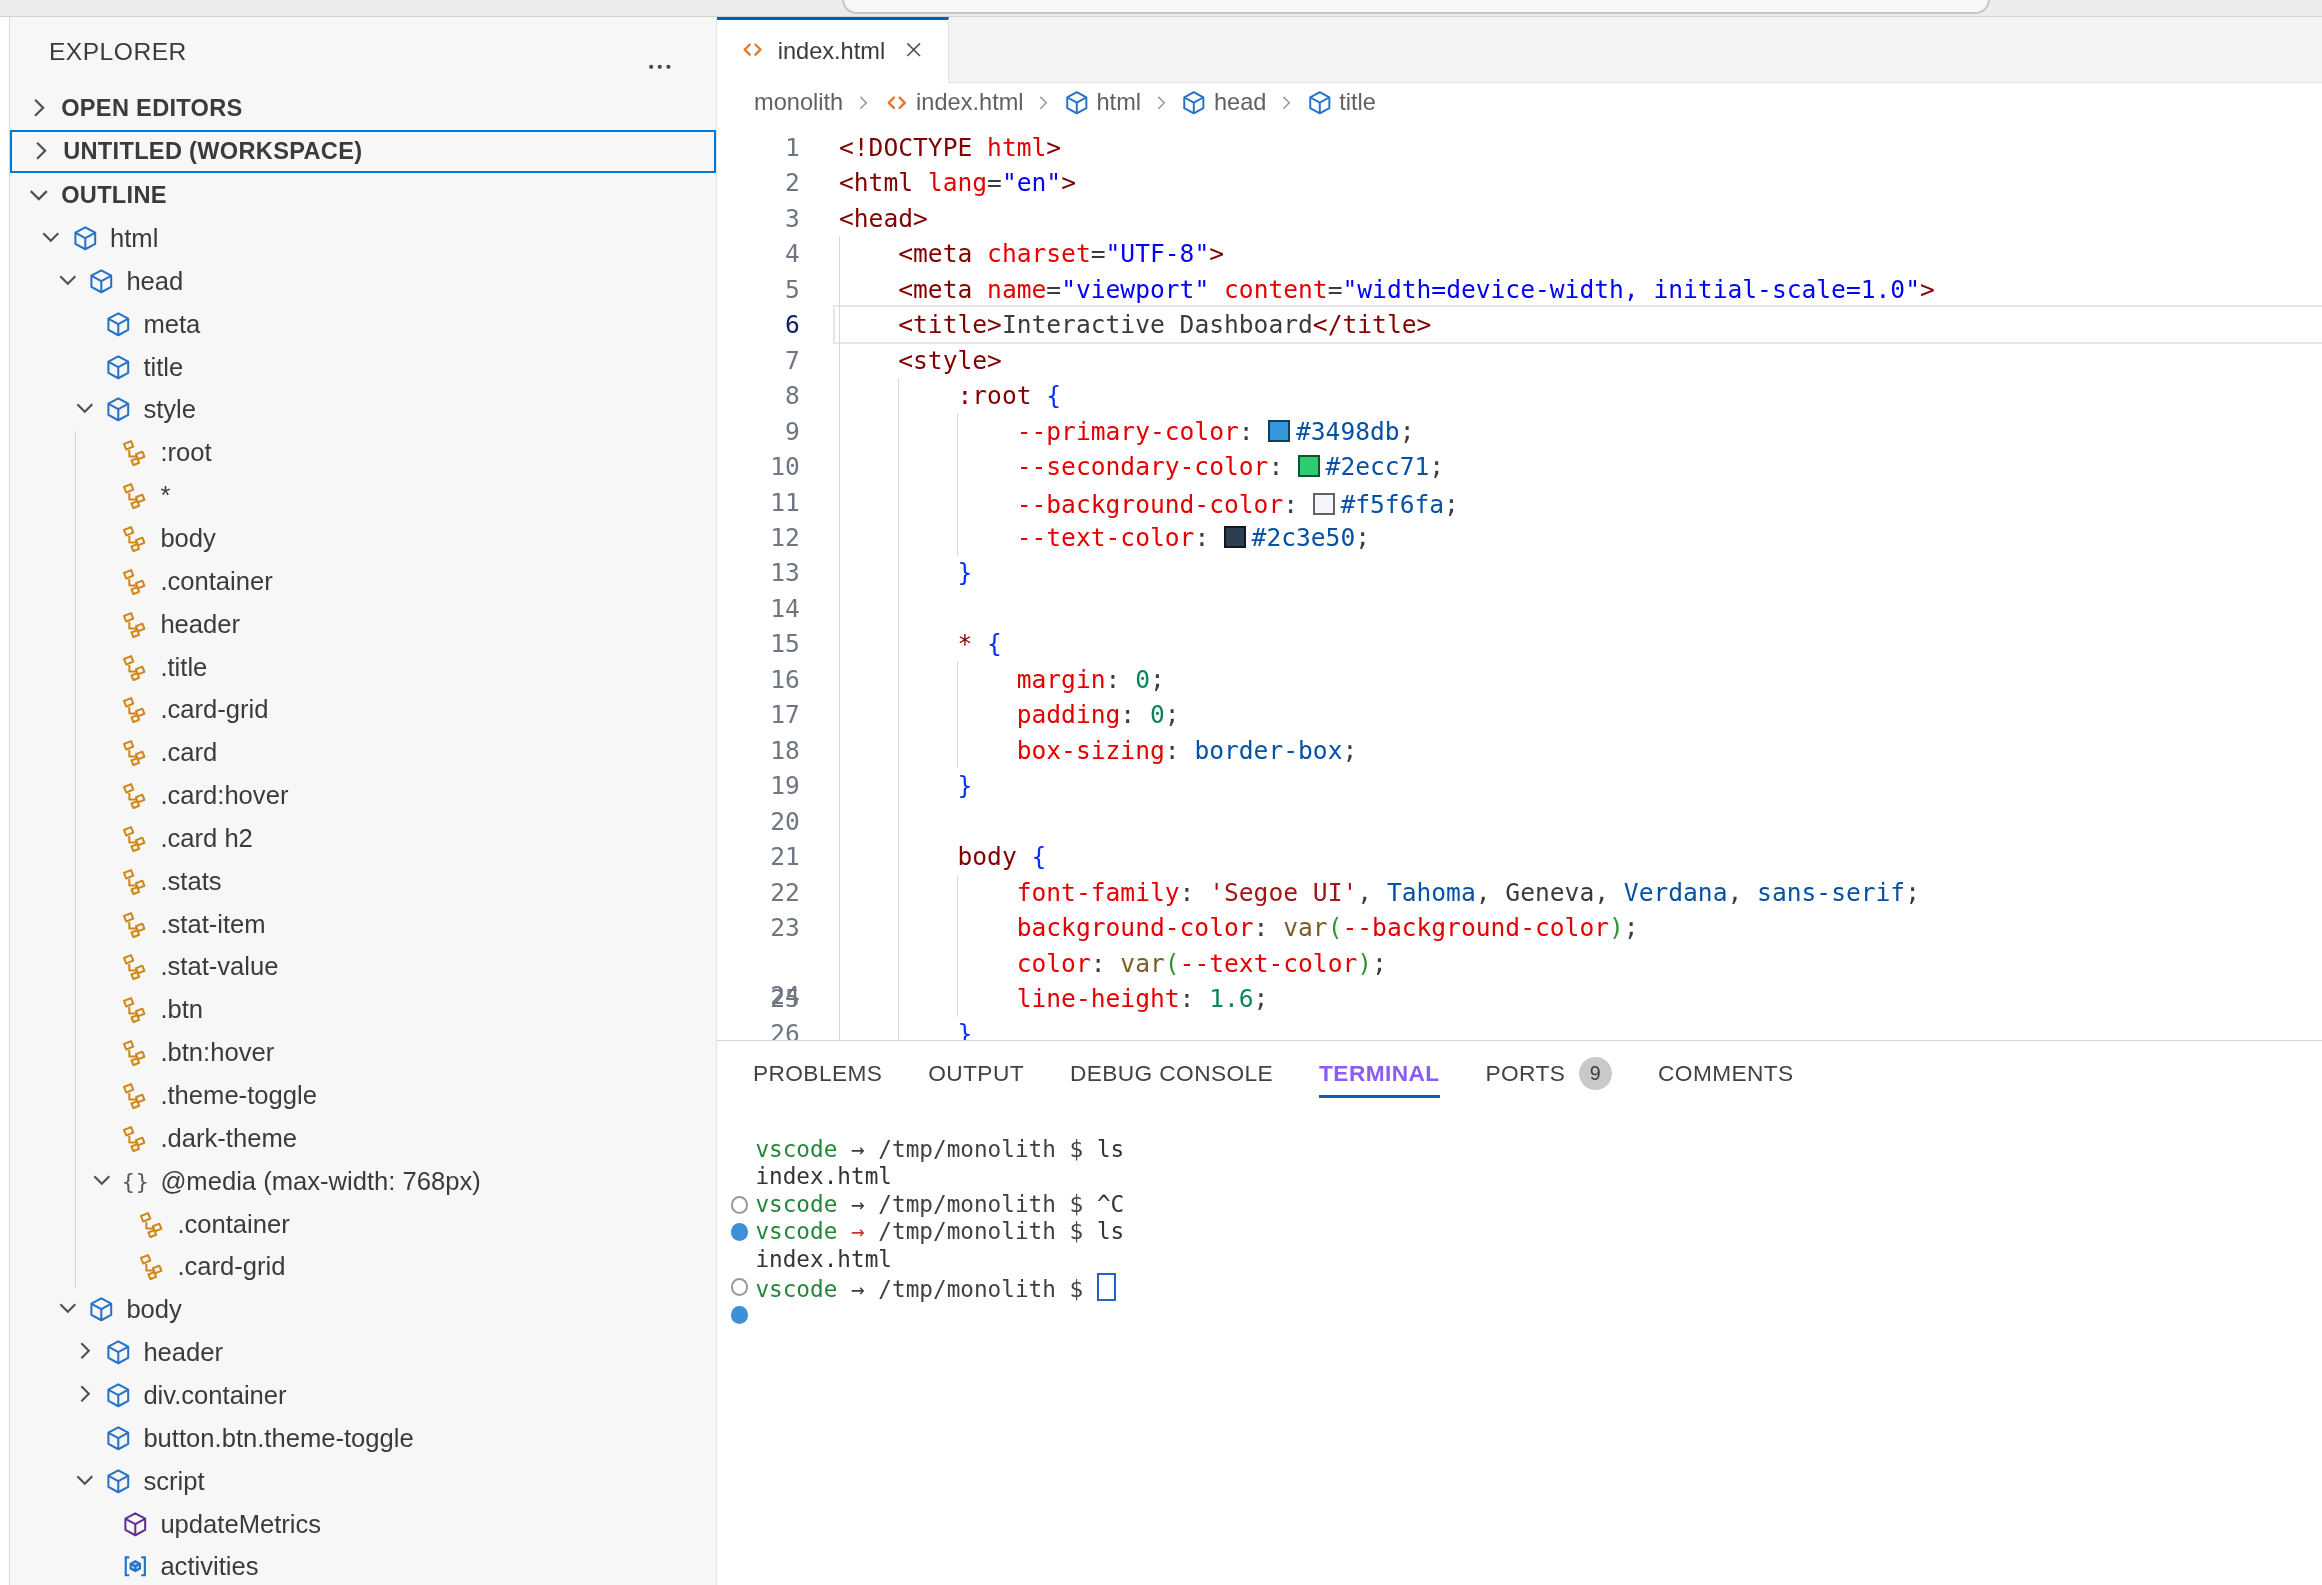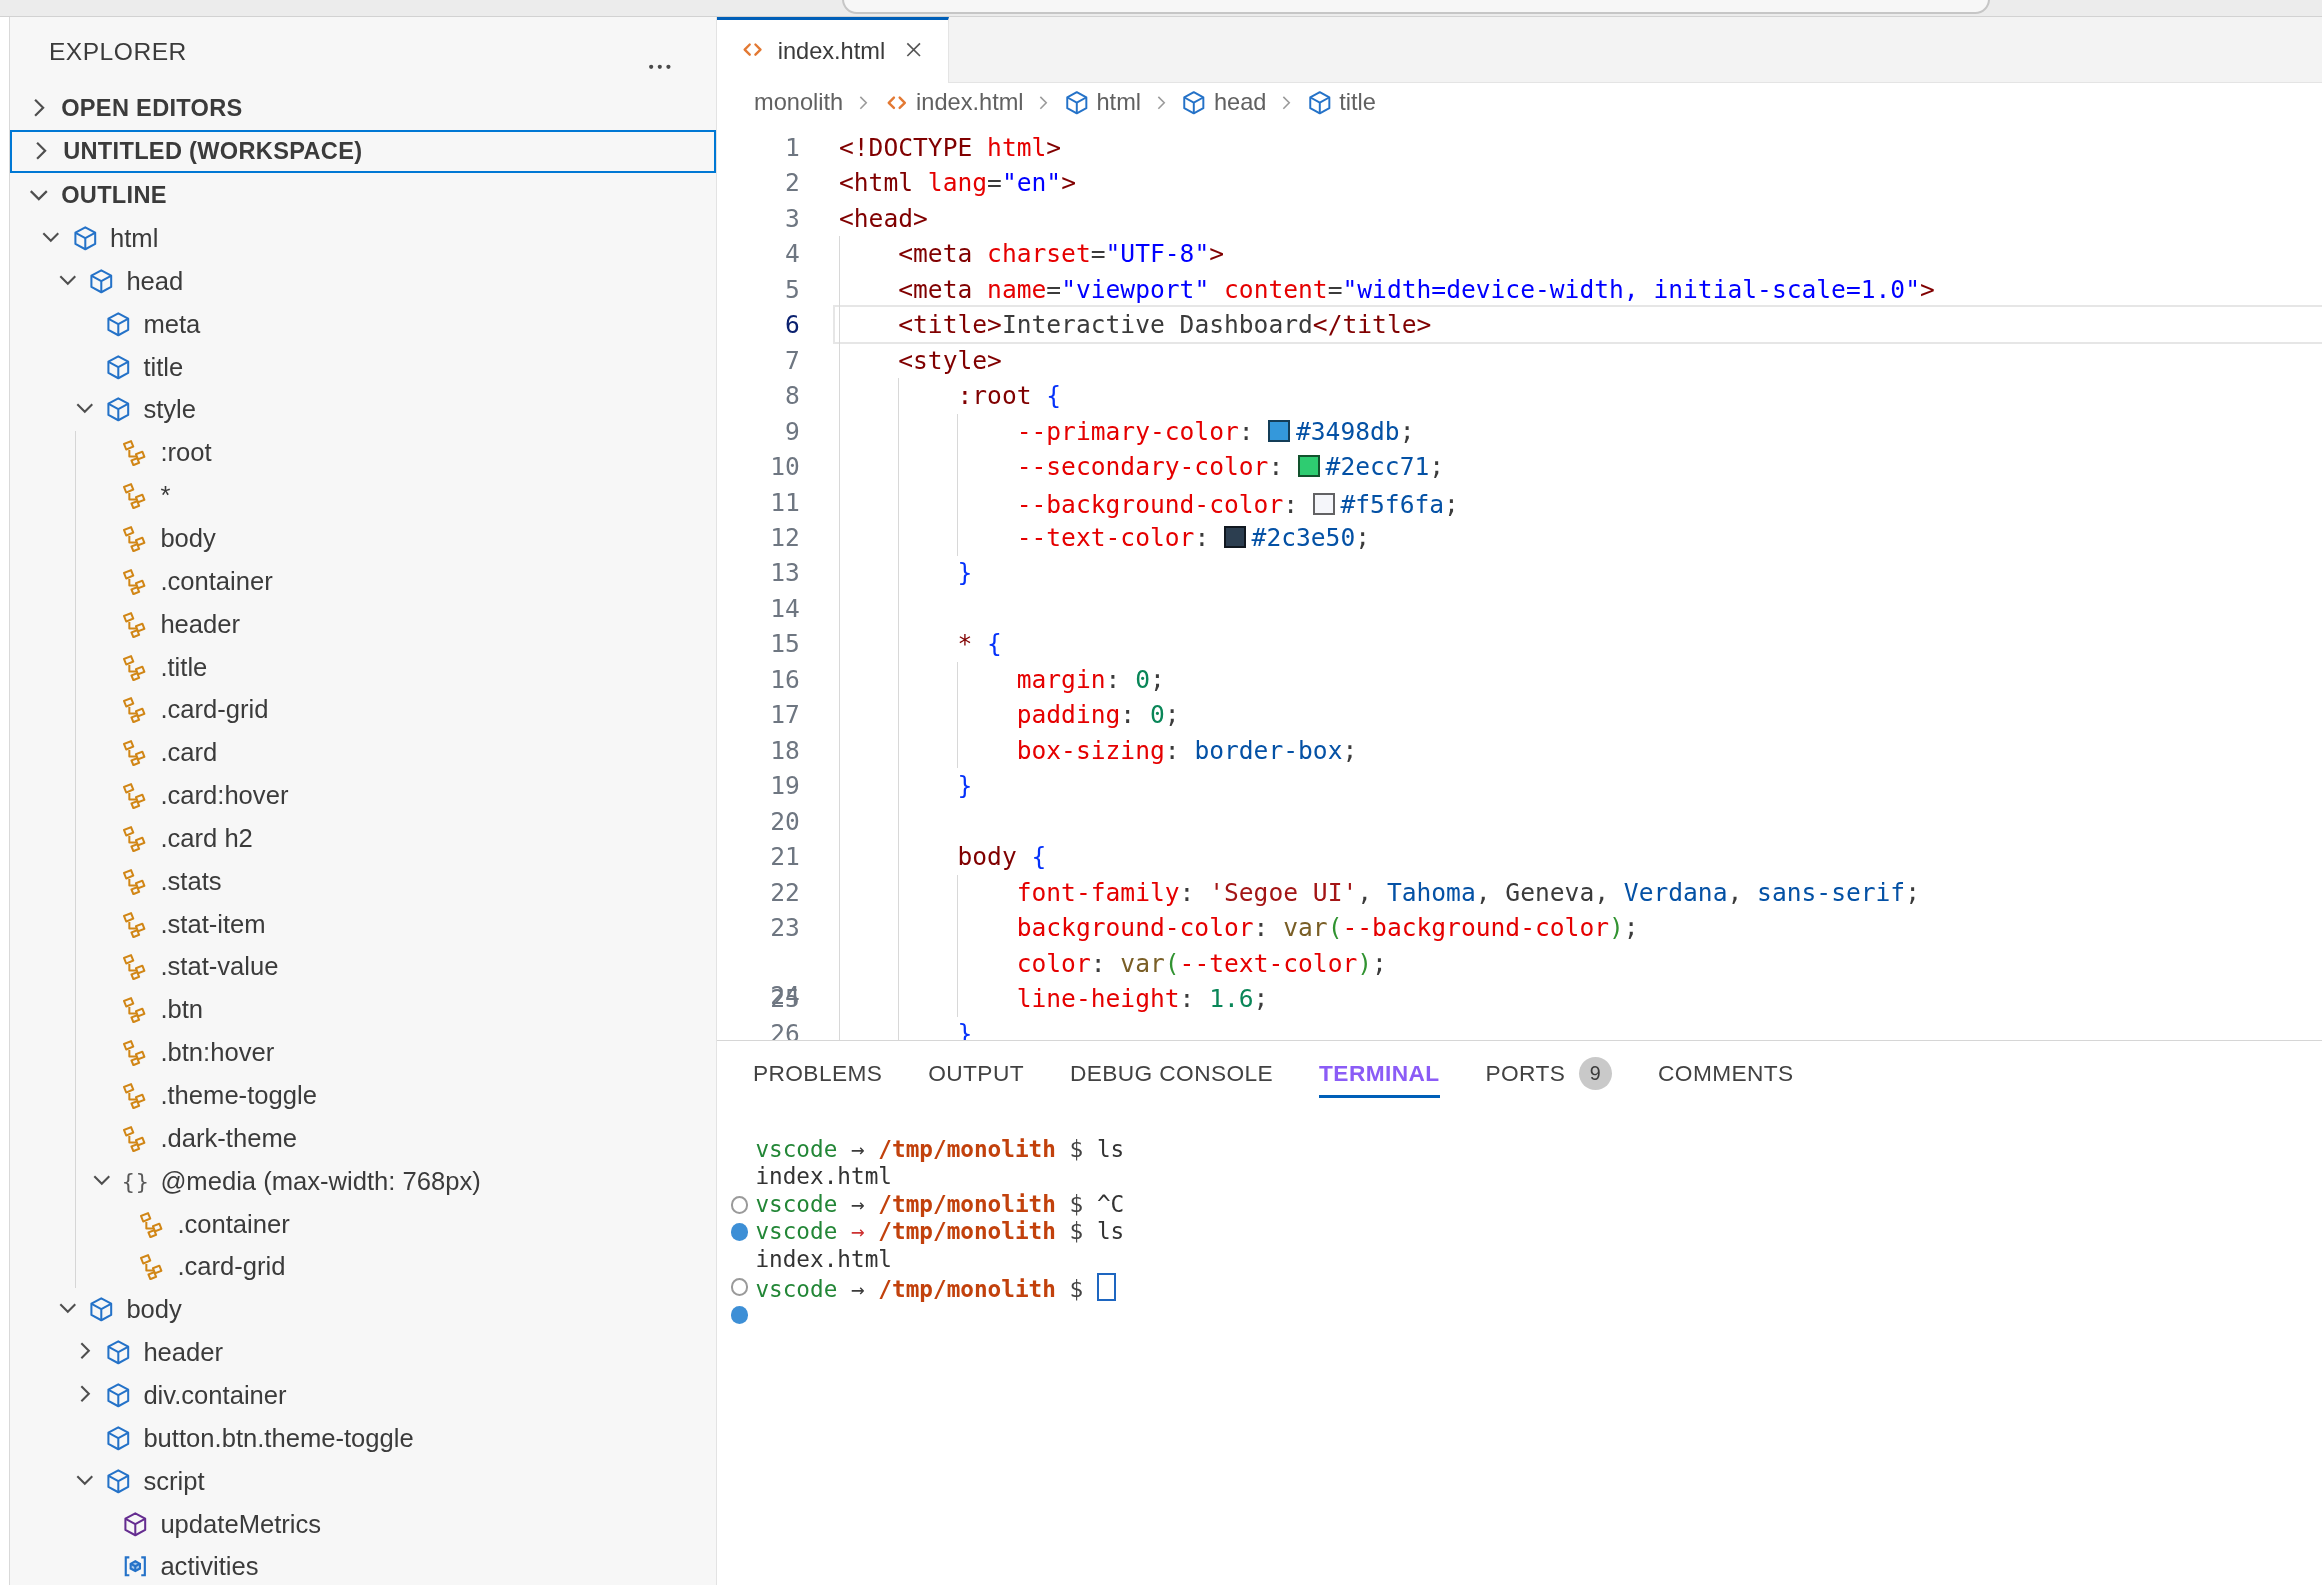--- a/index.html
+++ b/index.html
@@ -79,7 +79,7 @@
   .tdeco i{position:absolute;left:2px;top:4.9px;width:17.7px;height:17.7px;border-radius:50%;box-sizing:border-box;}
   .tdeco.hollow i{border:2.5px solid #9a9a9a;}
   .tdeco.filled i{background:#3d8fd6;}
-  .tt-g{color:#228636}.tt-p{color:#c2410c;font-weight:bold}.tt-d{color:#444}.tt-c{color:#333}
+  .tt-g{color:#228636}.tt-p{color:#404040;font-weight:normal}.tt-d{color:#444}.tt-c{color:#333}
   .tt-ar{color:#3b3b3b}.tt-rr{color:#cd3131}
   .tcursor{display:inline-block;width:14.8px;height:23.6px;border:2.5px solid #1e66c0;vertical-align:-3.9px;}
 </style>

